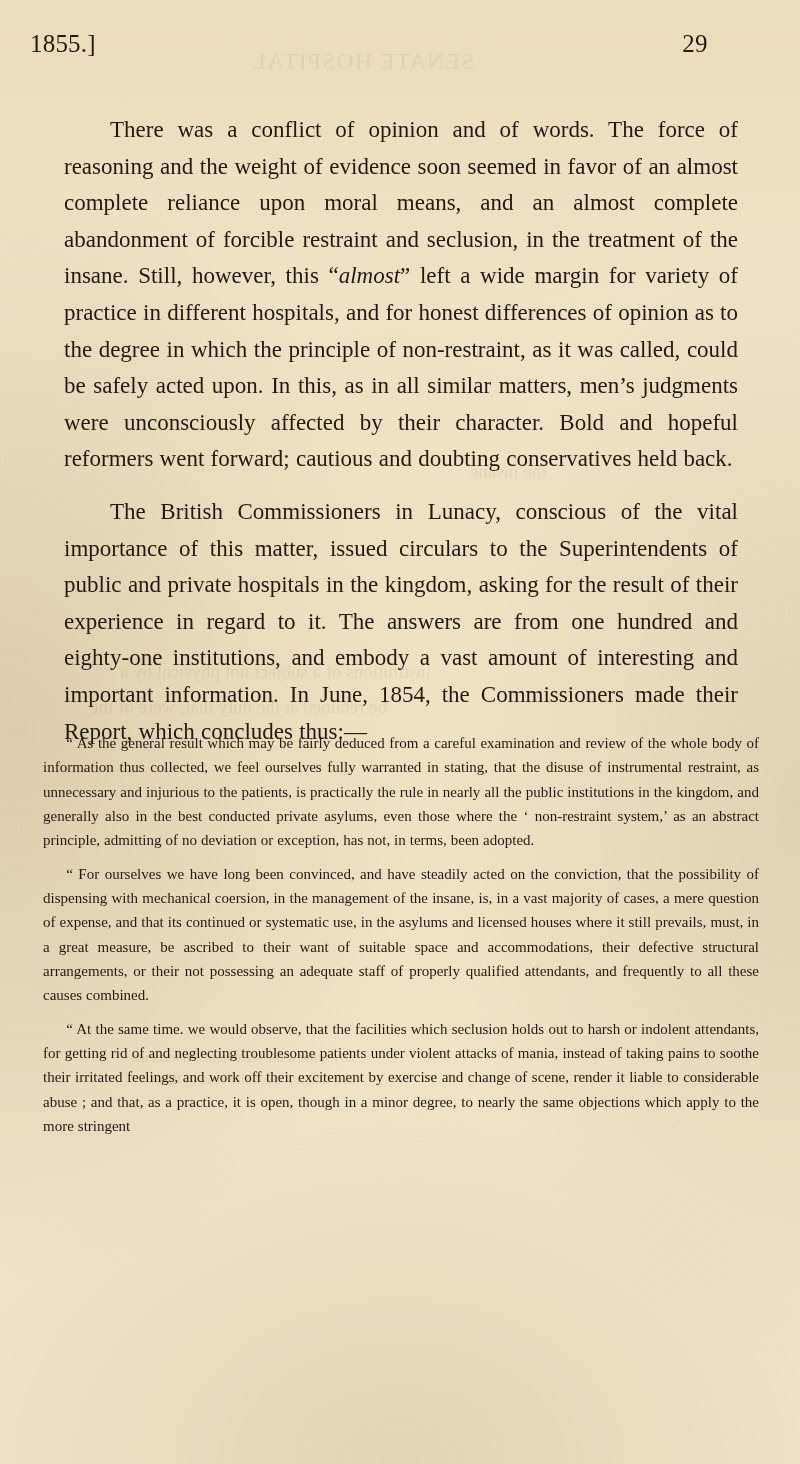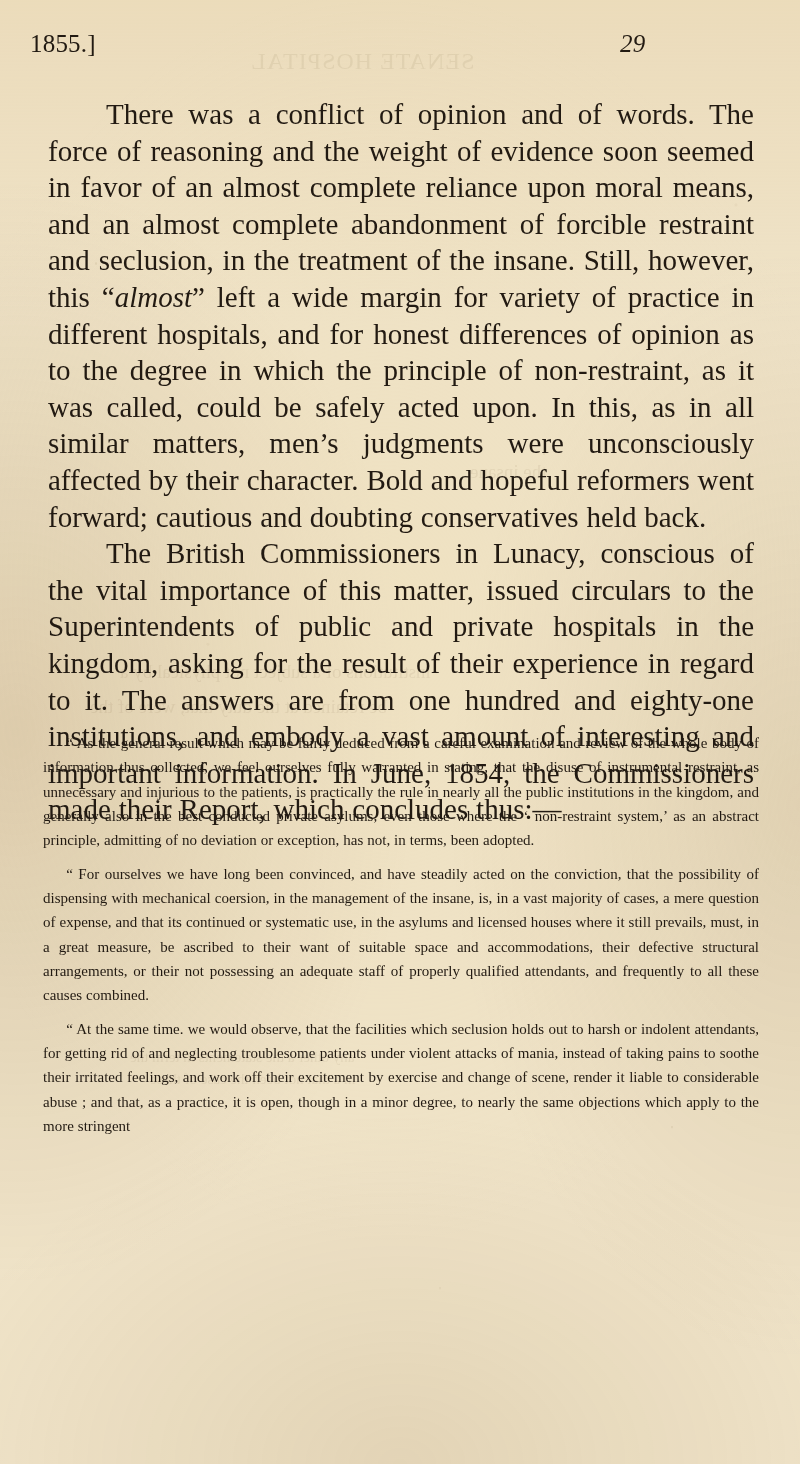--- a/index.html
+++ b/index.html
@@ -84,8 +84,7 @@
   }
   .rh-page {
     width: 150px;
-    text-align: left;
-    font-style: italic;
+    text-align: center;
   }
 
   

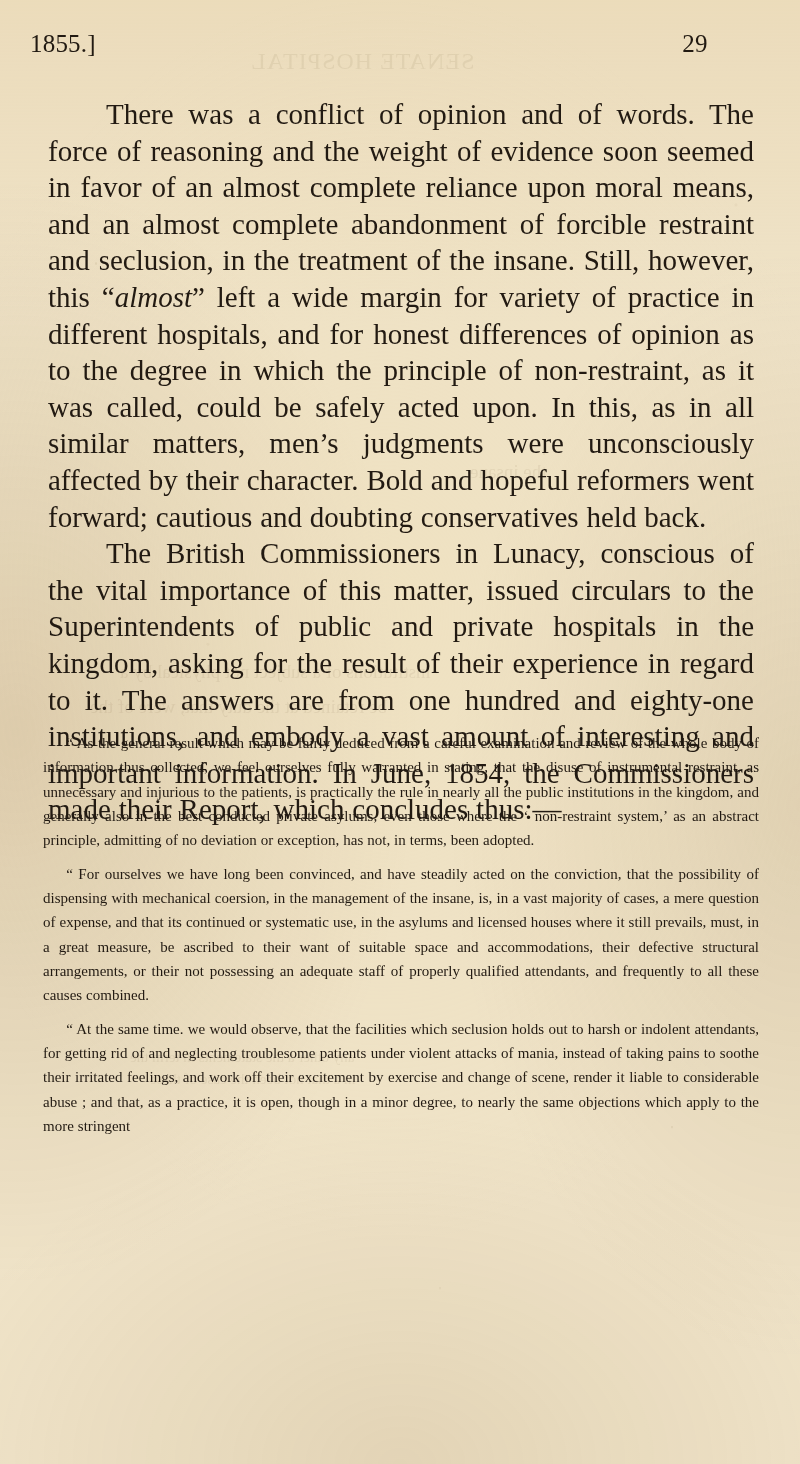--- a/index.html
+++ b/index.html
@@ -95,8 +95,8 @@
     width: 706px;
   }
   p.body-par {
-    margin: 0;
-    font-size: 29px;
+    margin: 16px;
+    font-size: 23px;
     line-height: 36.6px;
     text-align: justify;
     text-indent: 2.0em;

